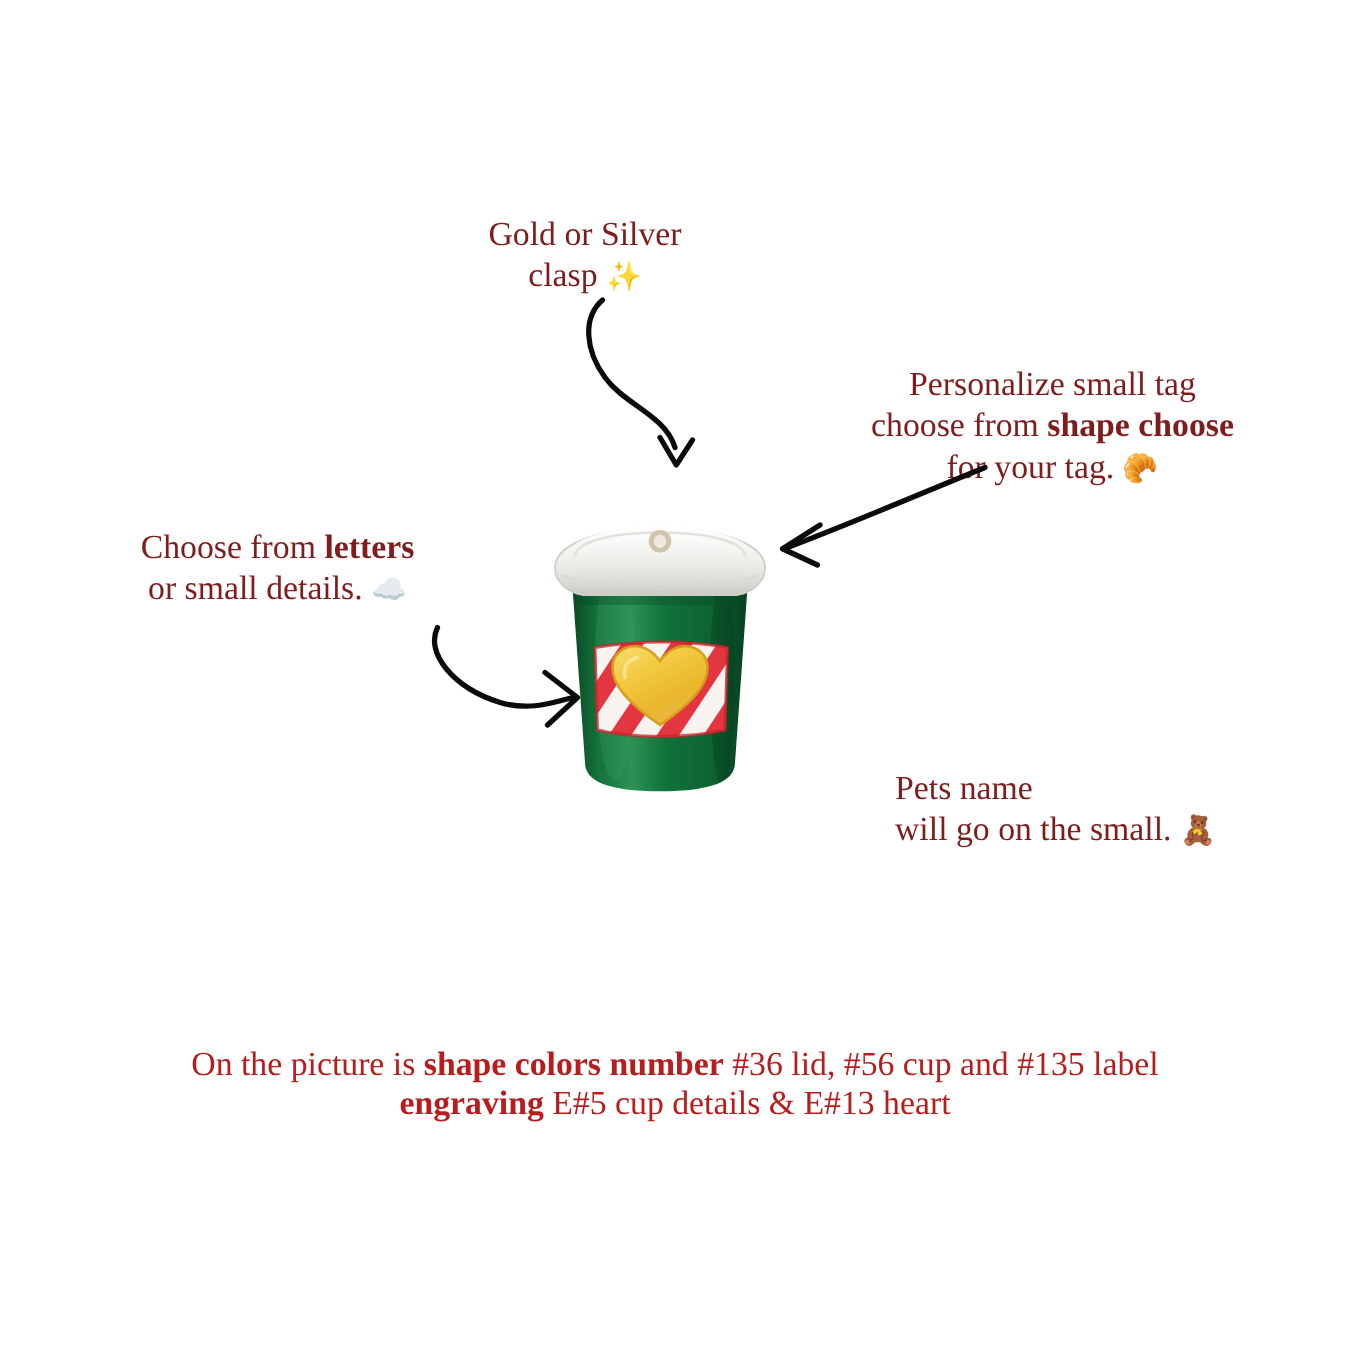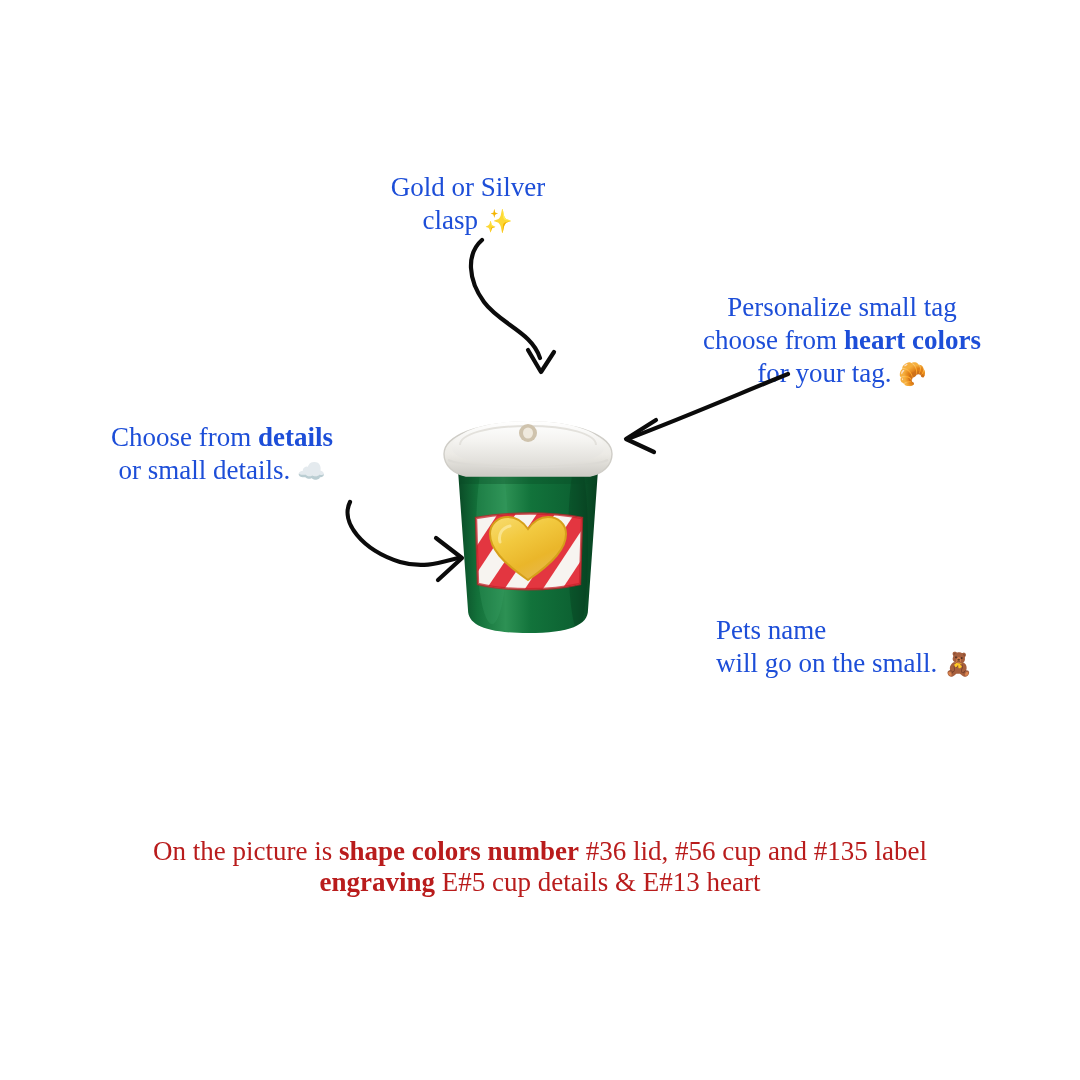--- a/index.html
+++ b/index.html
@@ -29,7 +29,7 @@
     font-family: "Liberation Serif", "DejaVu Serif", serif;
     font-size: 27px;
     line-height: 33px;
-    color: #1d4ed8;
+    color: #7f1d1d;
     white-space: nowrap;
   }
   .note b { font-weight: 700; }

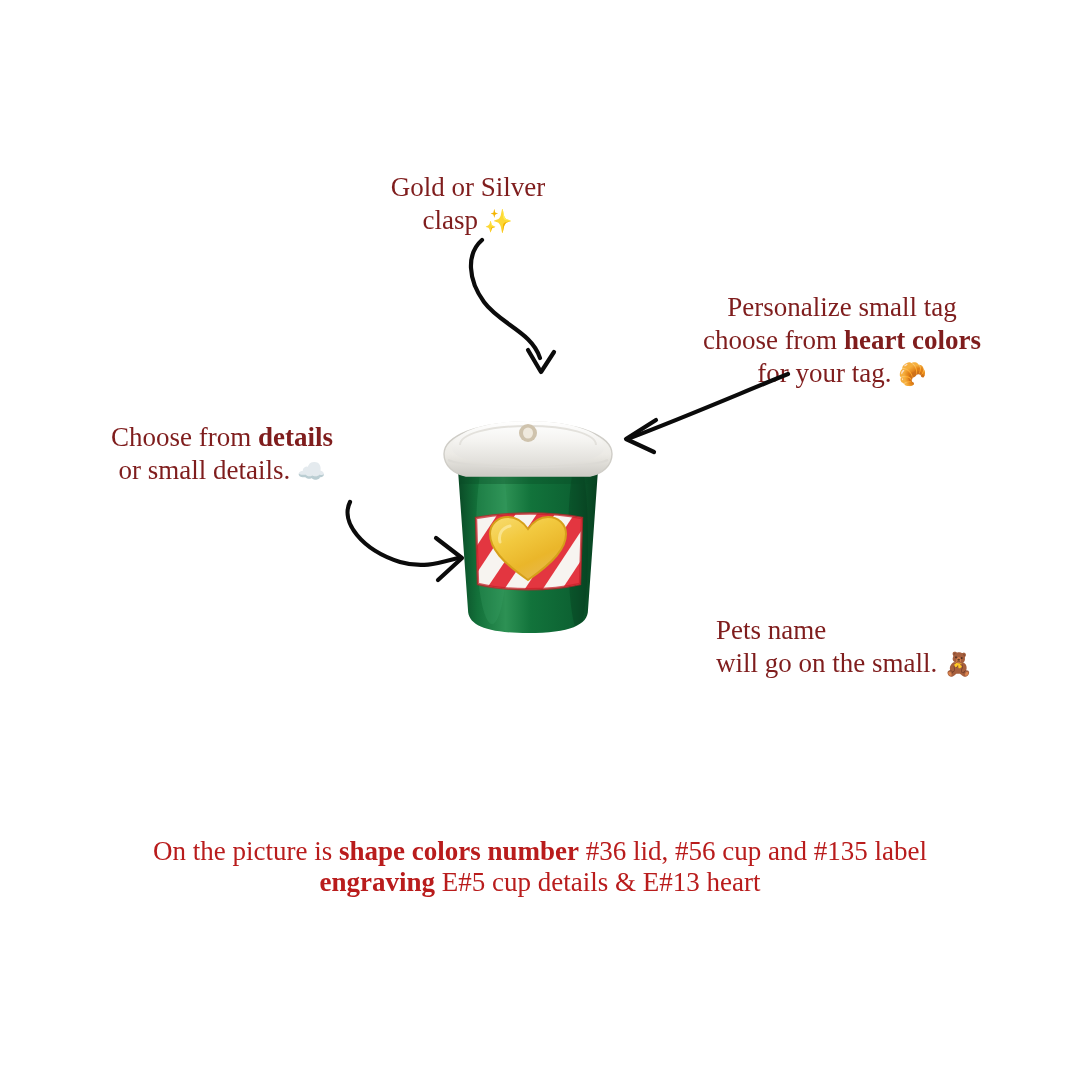--- a/index.html
+++ b/index.html
@@ -108,7 +108,7 @@
 
   <div class="note" id="note-shape">
     <div>Personalize small tag</div>
-    <div><span>choose from  </span><b>heart colors</b></div>
+    <div><span>choose from  </span><b>shape choose</b></div>
     <div><span>for your tag. </span><span class="emoji">🥐</span></div>
   </div>
 

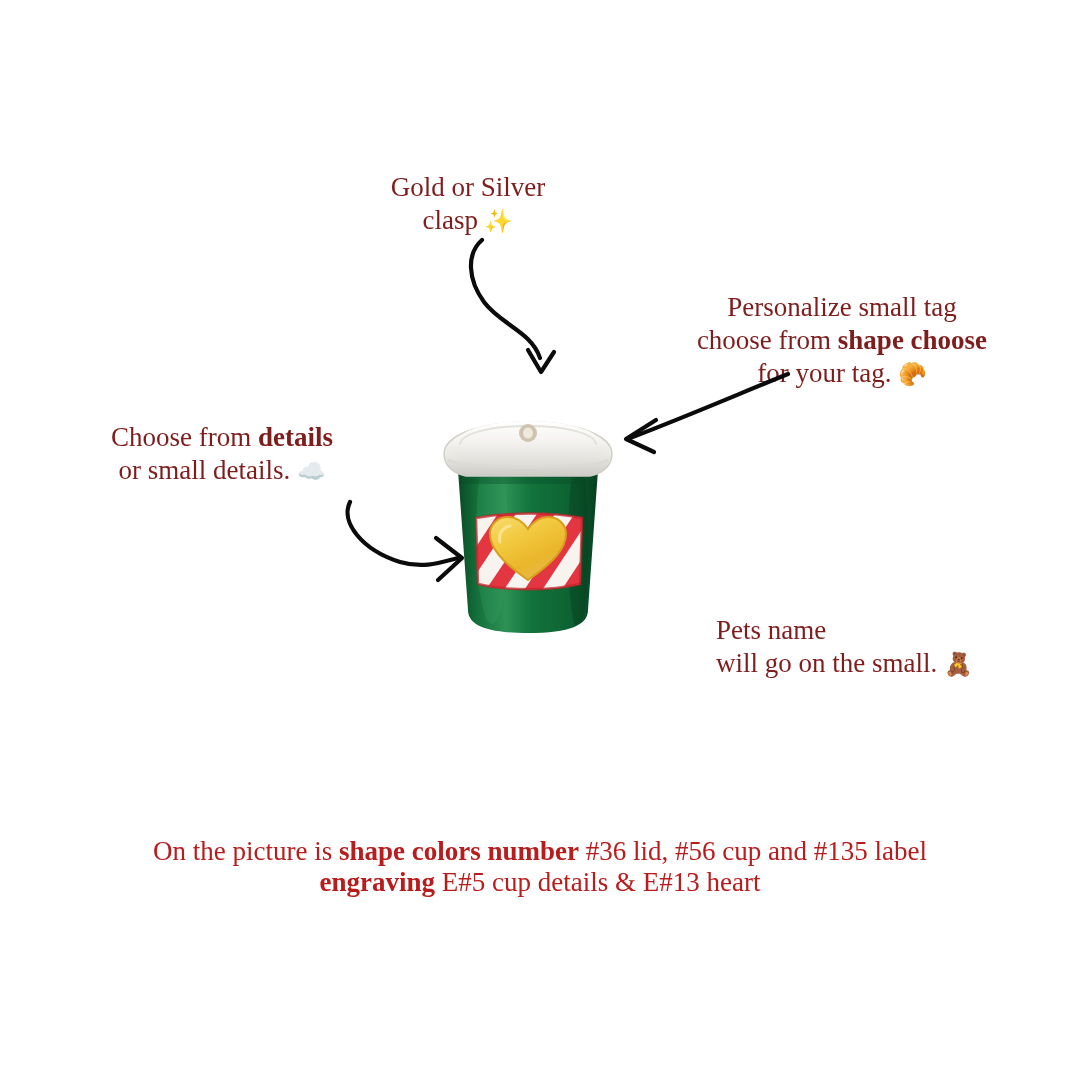--- a/index.html
+++ b/index.html
@@ -113,7 +113,7 @@
   </div>
 
   <div class="note" id="note-engraved">
-    <div><span>Choose from </span><b>details</b></div>
+    <div><span>Choose from </span><b>letters</b></div>
     <div><span>or small details. </span><span class="emoji">☁️</span></div>
   </div>
 

